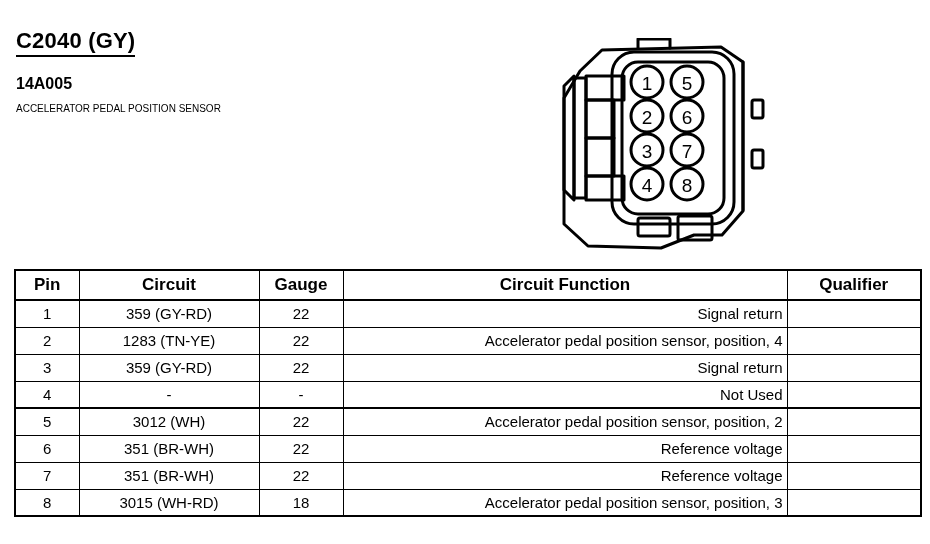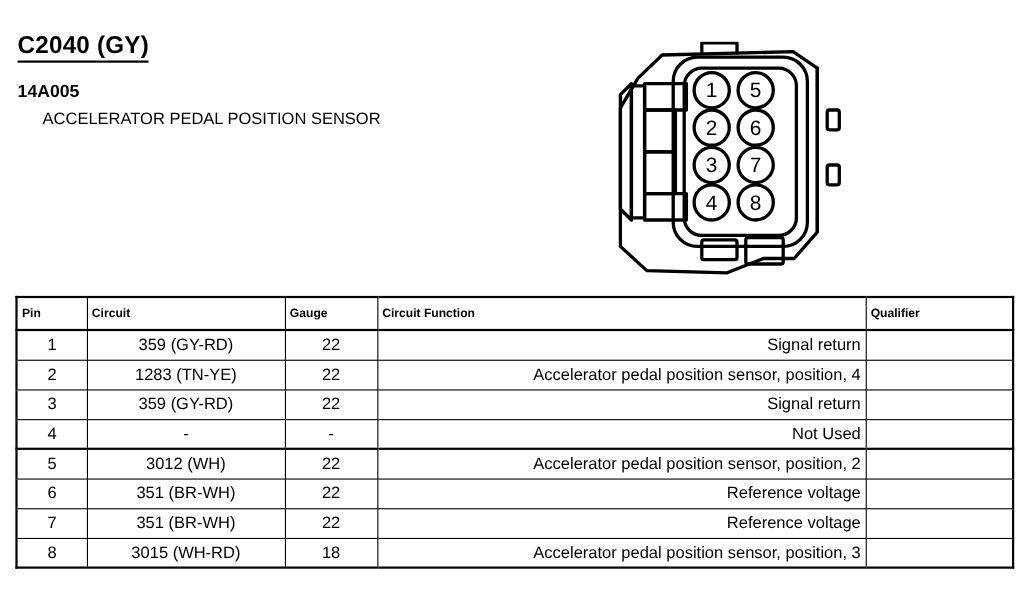--- a/index.html
+++ b/index.html
@@ -40,11 +40,10 @@
     margin-top: 16px;
   }
   #component-name {
-    font-size: 15px;
+    font-size: 10px;
     line-height: 18px;
     margin-top: 5px;
     max-width: 330px;
-    text-align: right;
   }
 
   

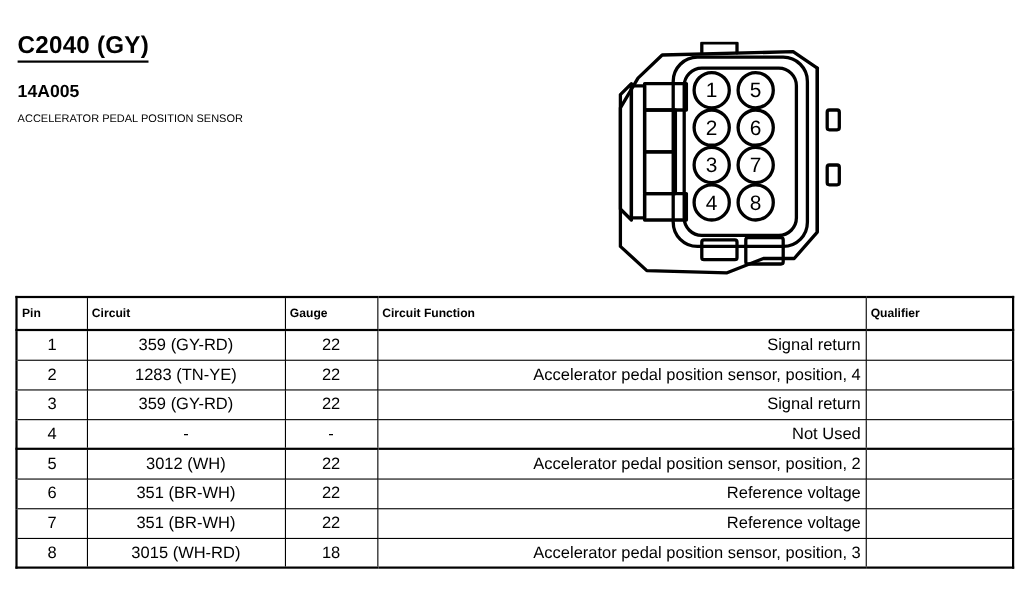--- a/index.html
+++ b/index.html
@@ -79,9 +79,9 @@
   }
   table.pin-table th {
     font-weight: bold;
-    font-size: 11px;
+    font-size: 17px;
     height: 30px;
-    text-align: left;
+    text-align: center;
     border-bottom: 2px solid #000;
   }
   table.pin-table tbody td {

